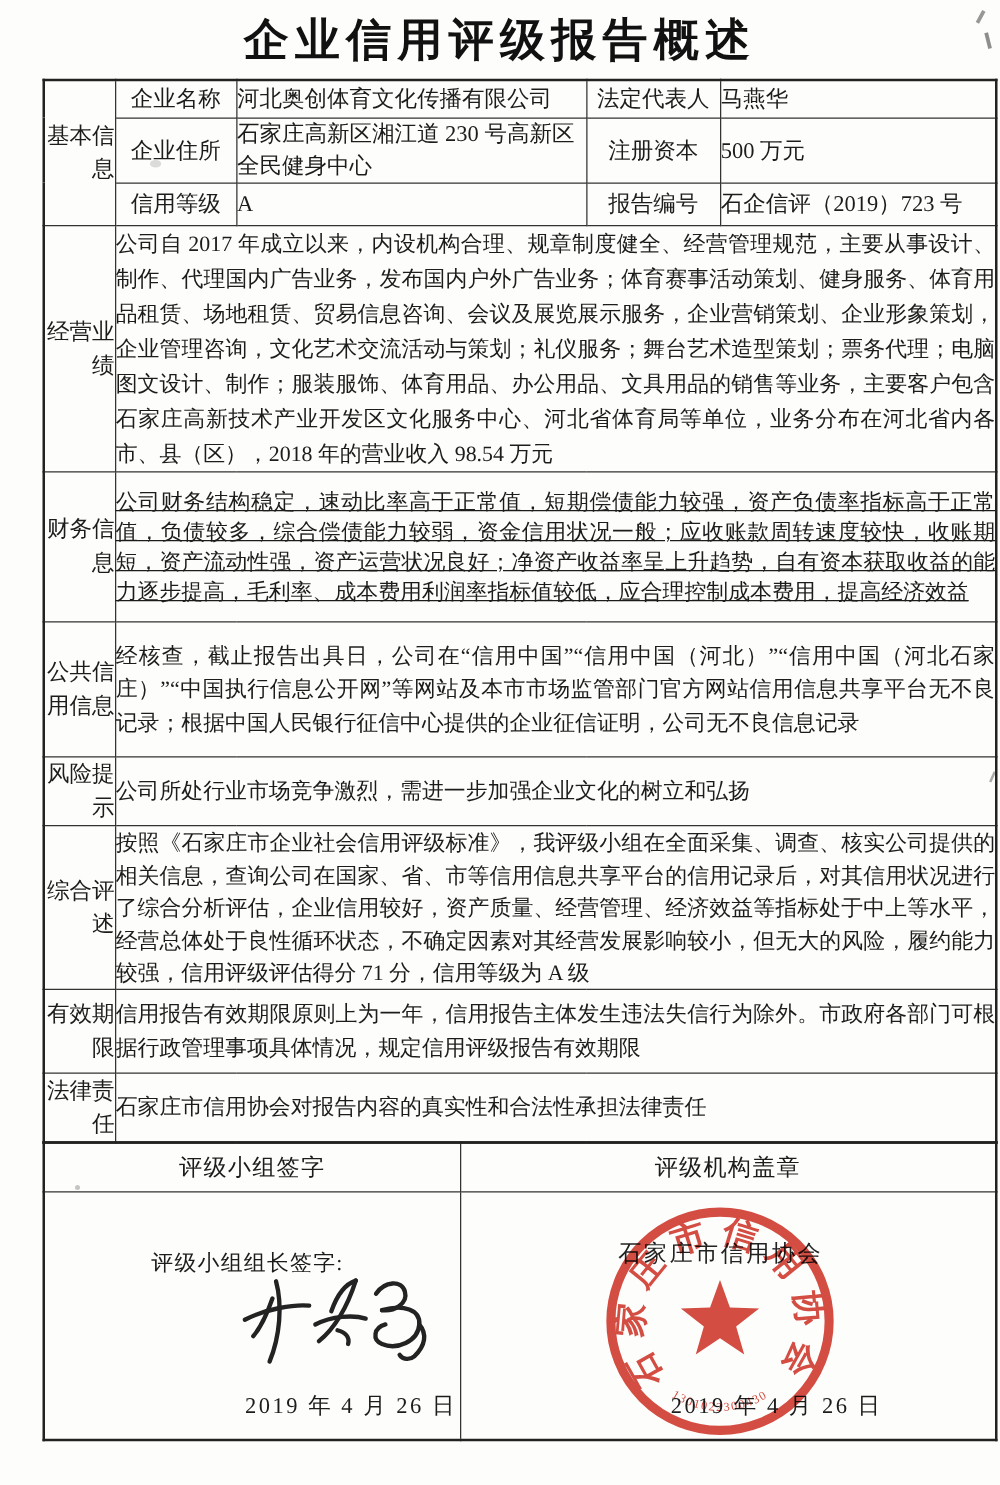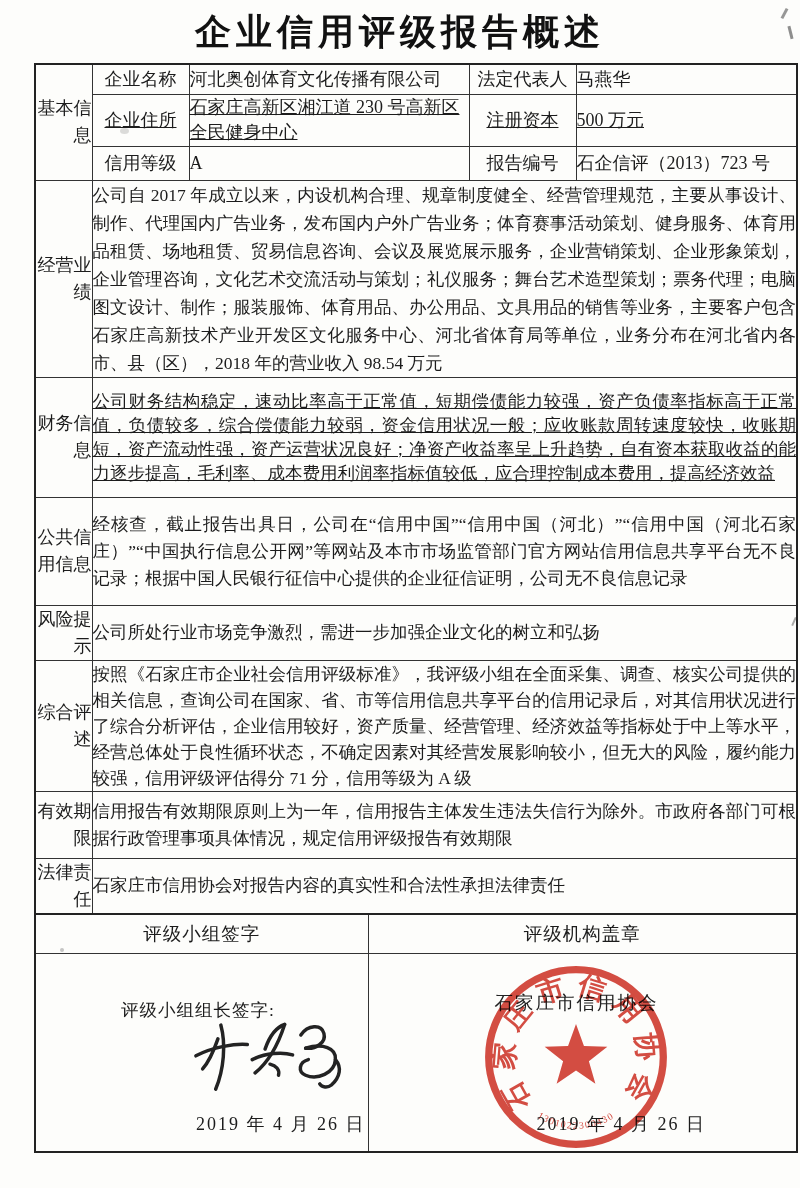--- a/index.html
+++ b/index.html
@@ -62,7 +62,7 @@
   .lh24{line-height:24px;text-decoration:underline;}
   .lh26{line-height:26px;}
   .h-r1{height:30px;}
-  .h-r2{height:52px;text-decoration:underline;}
+  .h-r2{height:52px;}
   .h-r3{height:34px;}
   .h-biz{height:197px;}
   .h-fin{height:120px;}

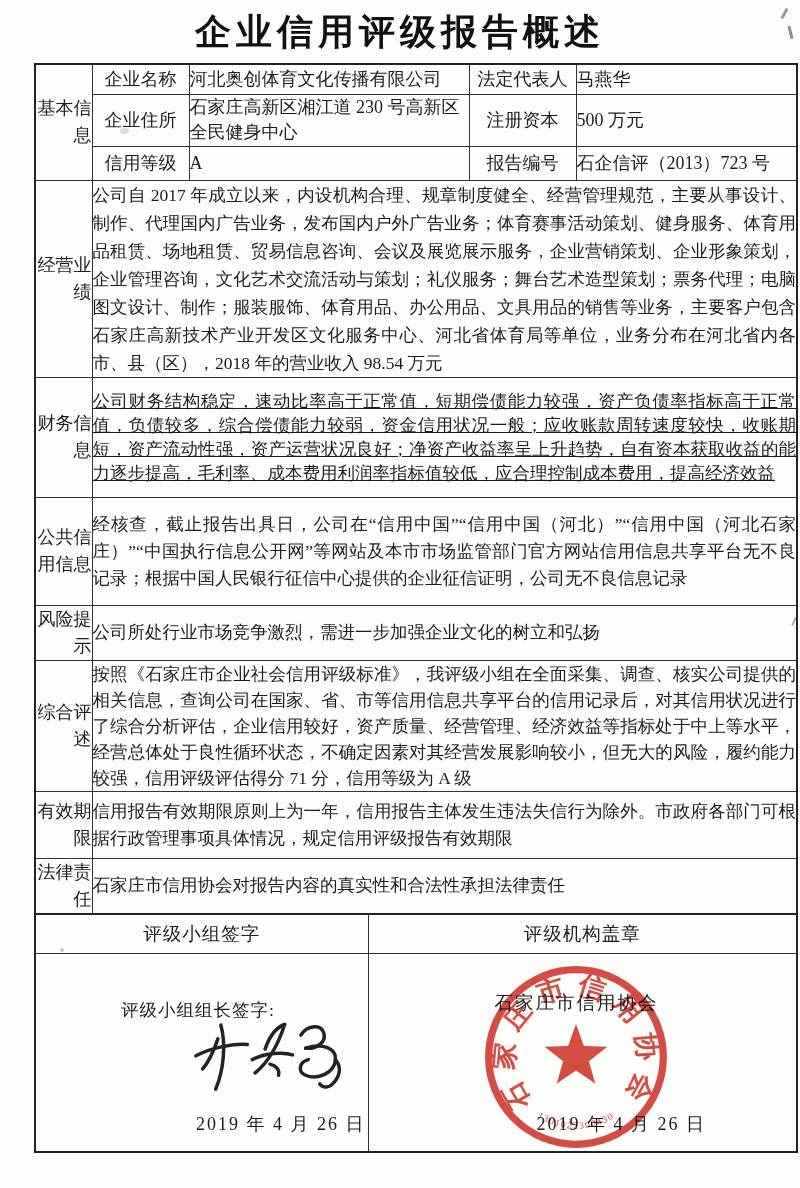--- a/index.html
+++ b/index.html
@@ -159,7 +159,7 @@
         <td class="lbl">信用等级</td>
         <td class="val">A</td>
         <td class="lbl">报告编号</td>
-        <td class="val">石企信评（2013）723 号</td>
+        <td class="val">石企信评（2019）723 号</td>
       </tr>
       <tr class="h-biz">
         <td class="sec-lbl">经营业绩</td>

